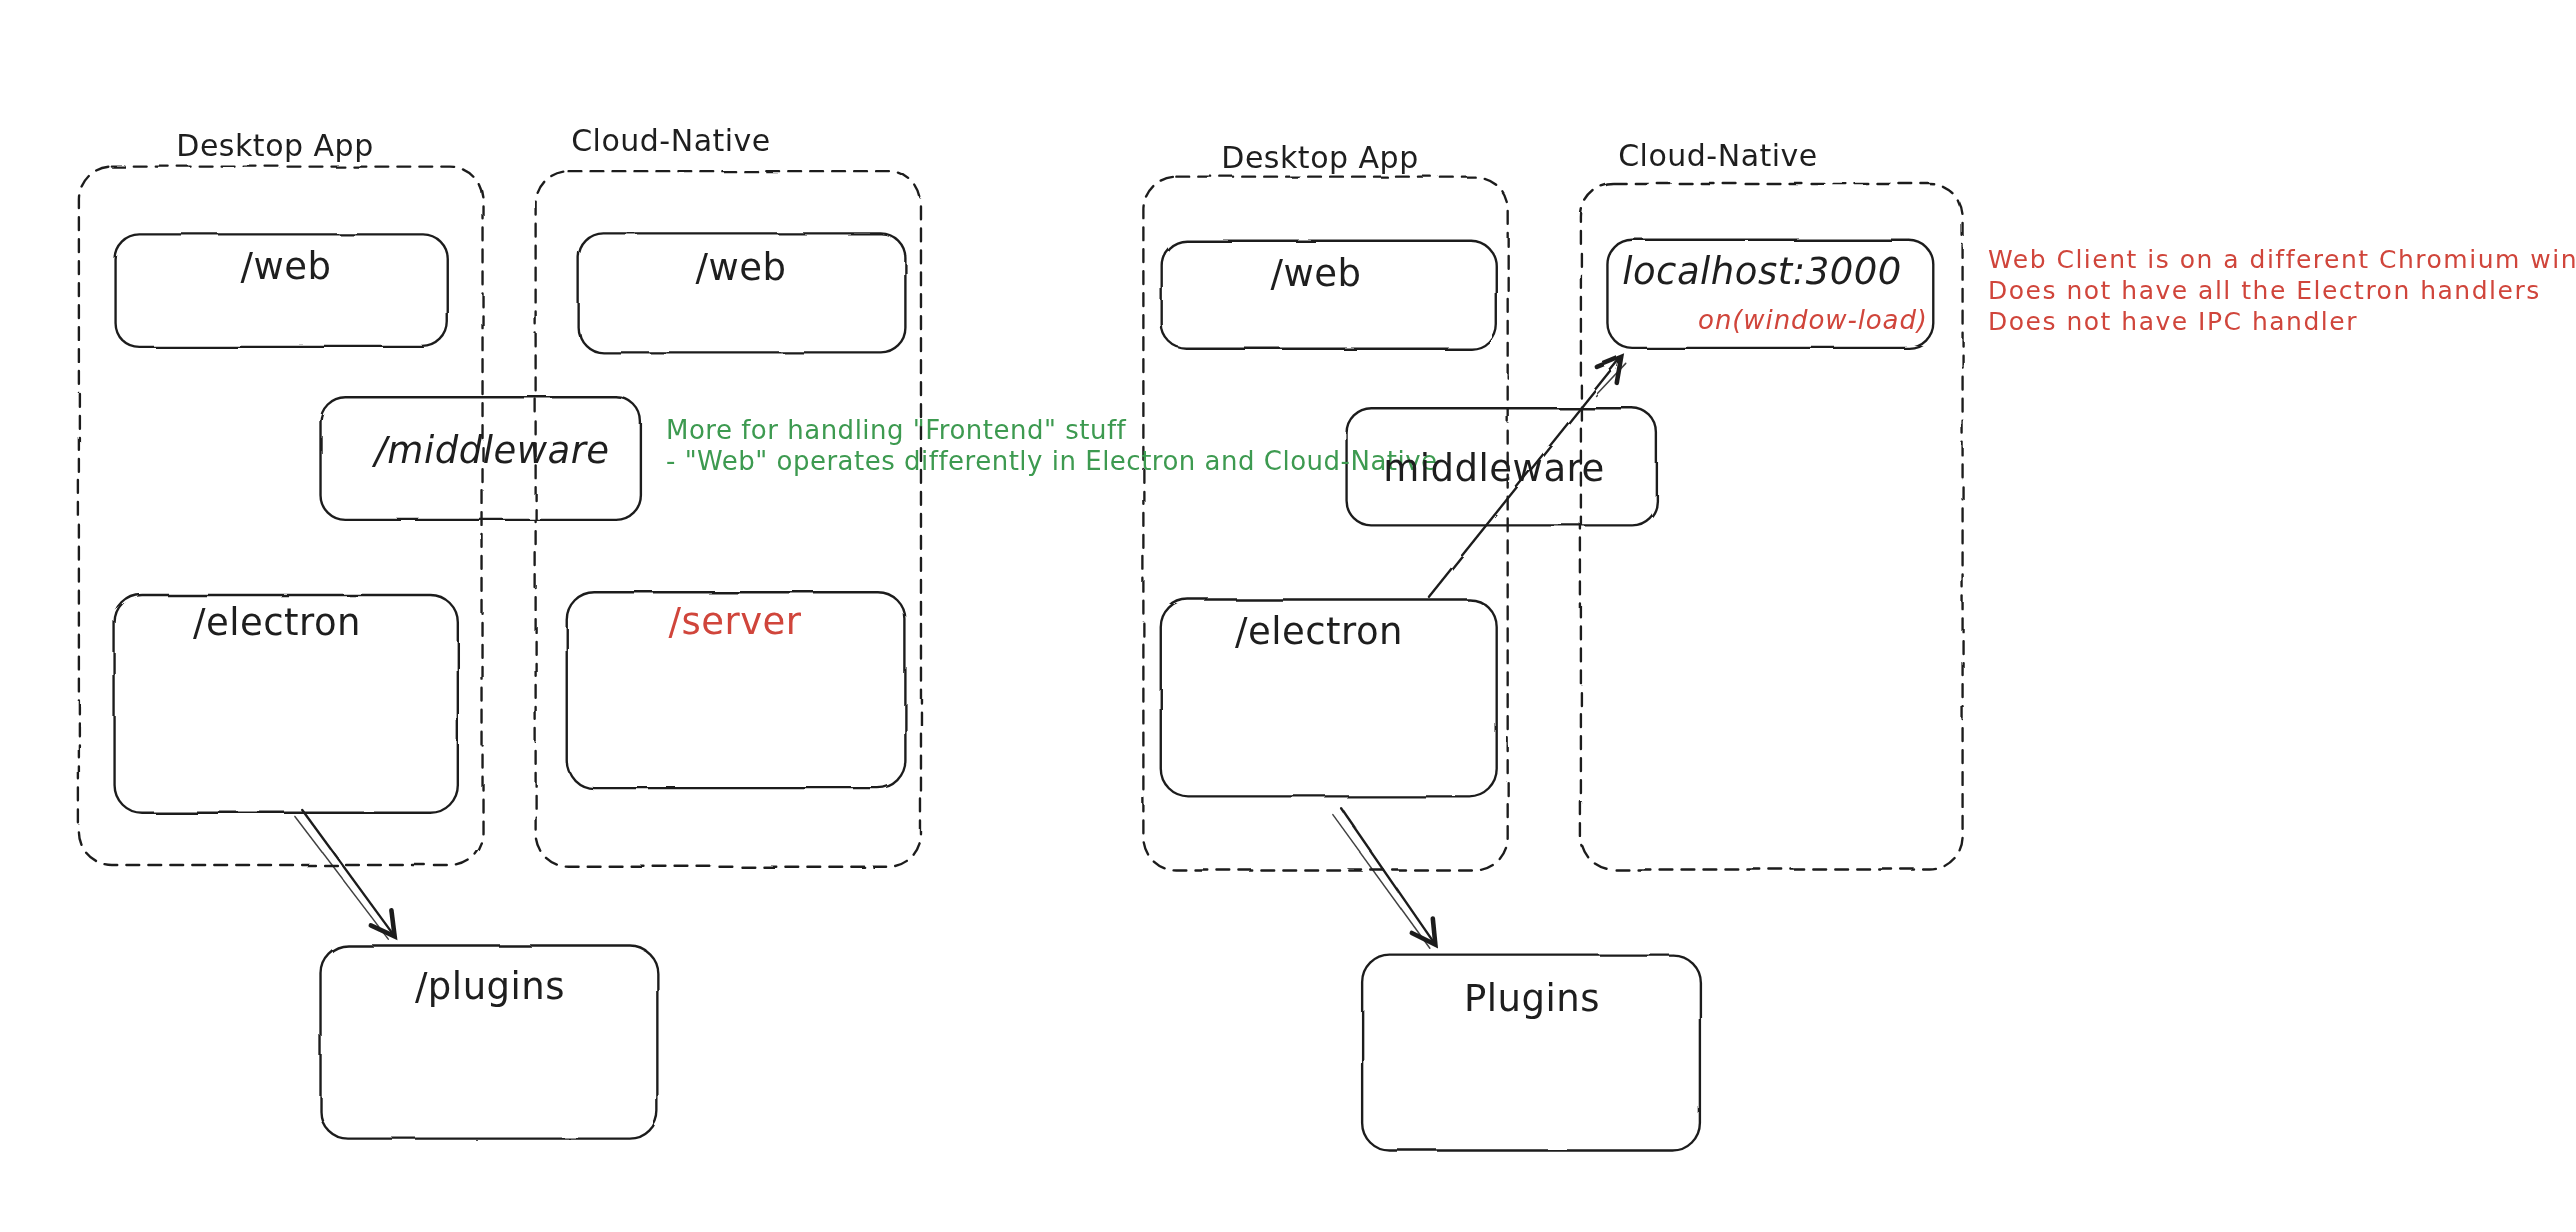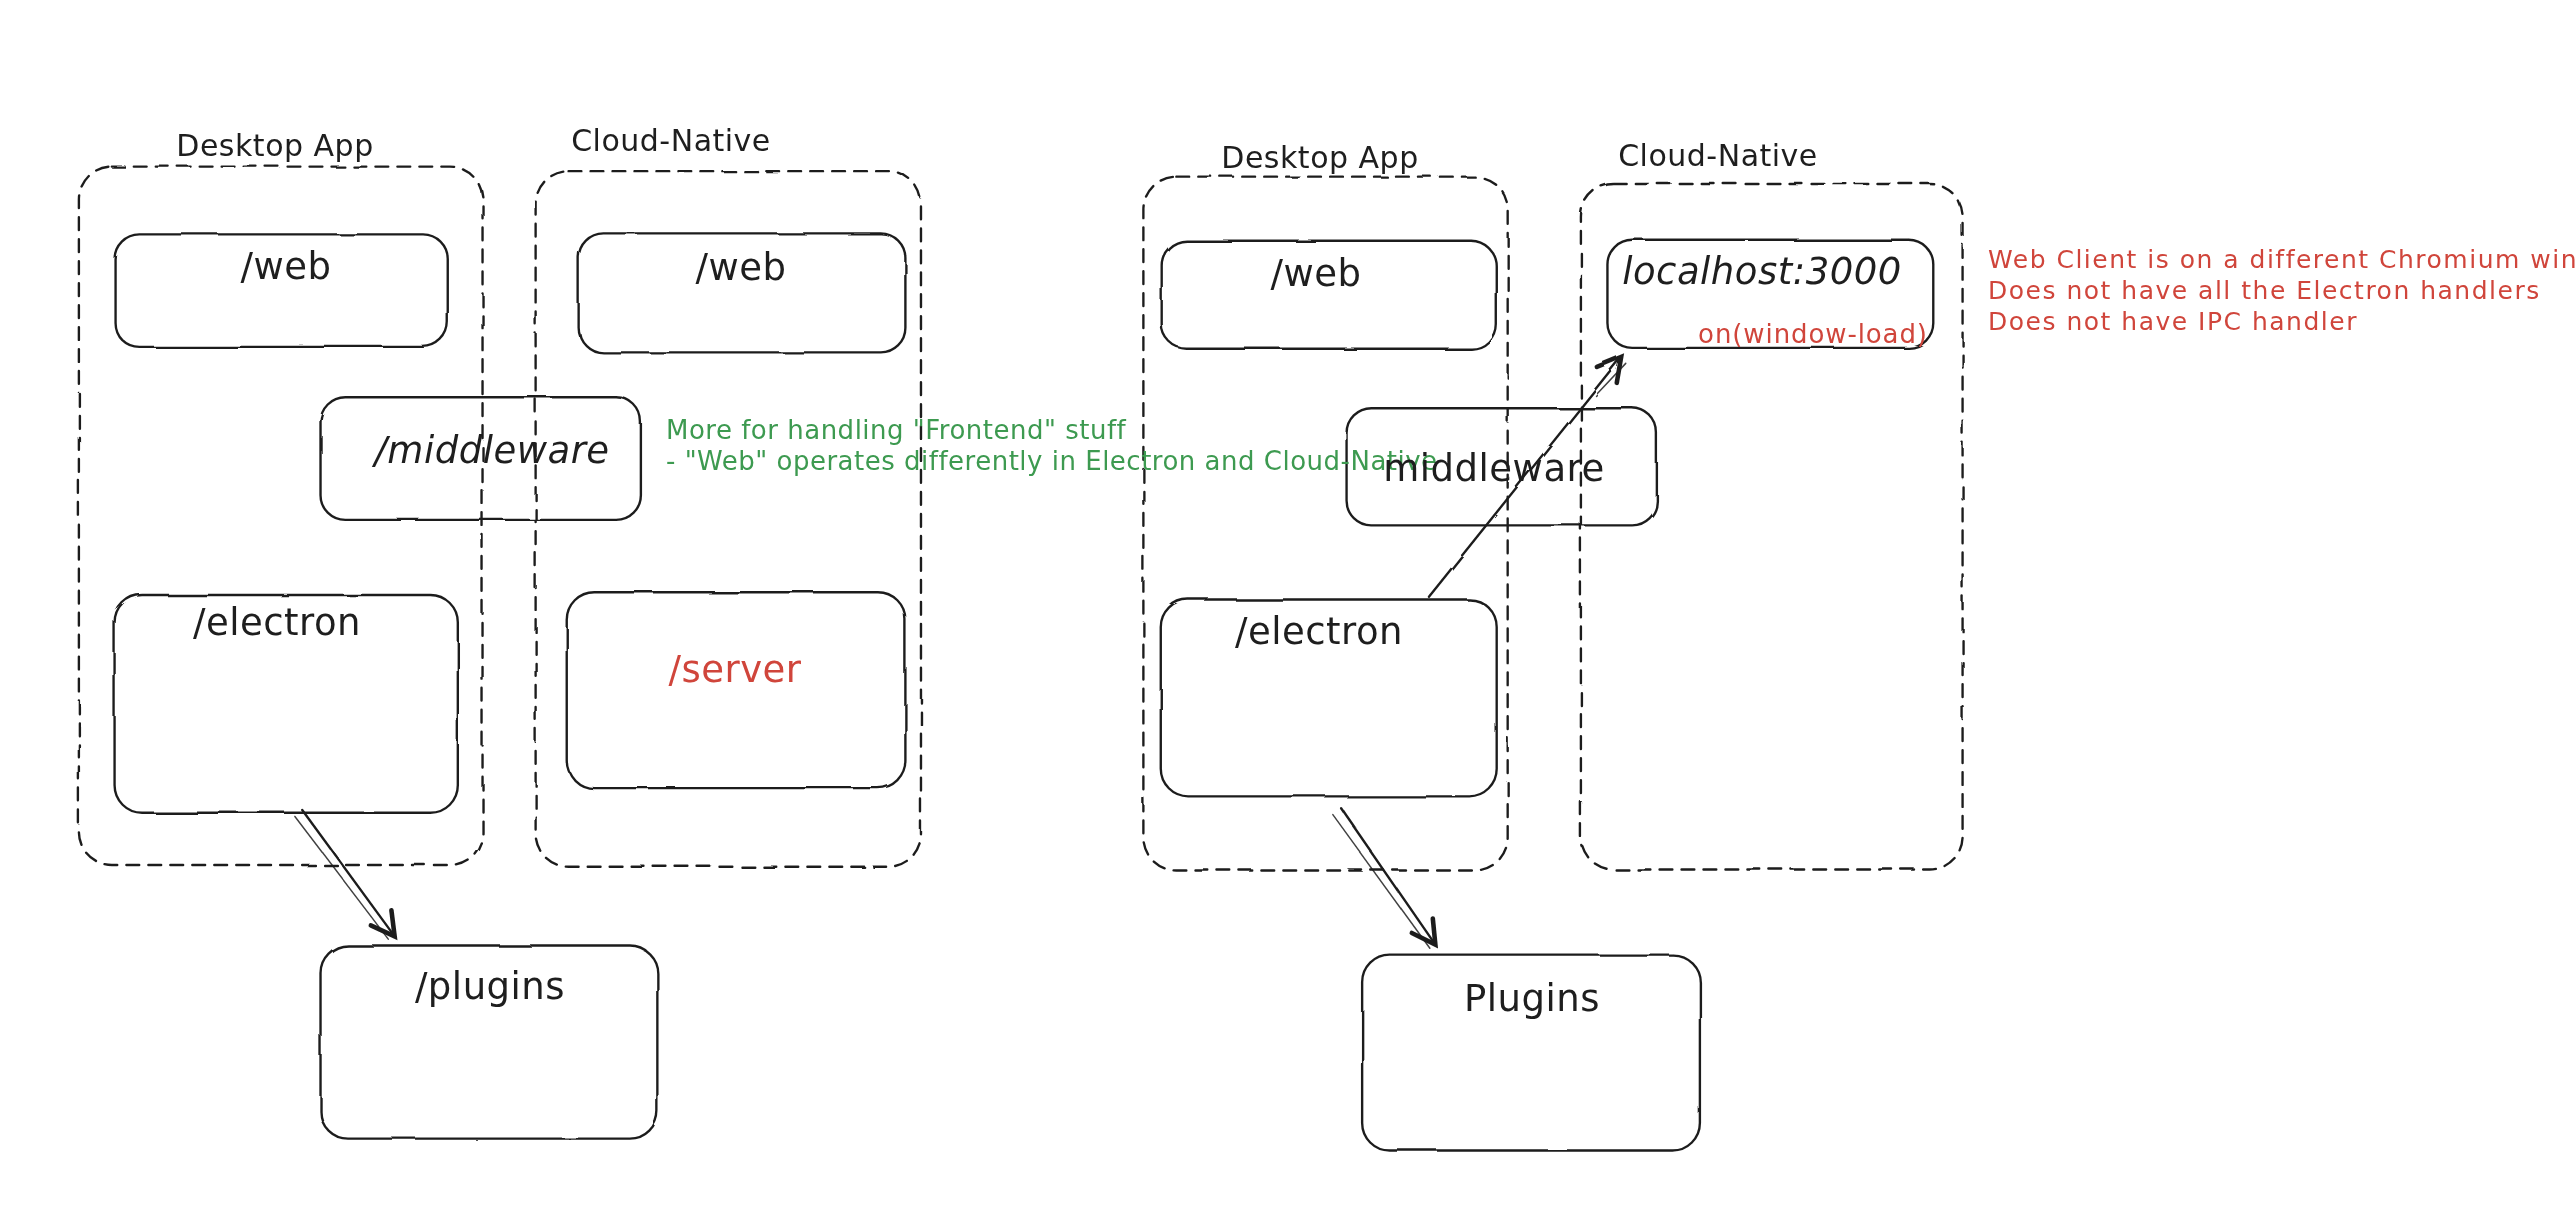--- a/index.html
+++ b/index.html
@@ -102,7 +102,7 @@
   <div class="lbl title" style="left:1718px;top:155px;">Cloud-Native</div>
   <div class="lbl boxlbl" style="left:1316px;top:273px;">/web</div>
   <div class="lbl boxlbl" style="left:1762px;top:271px;font-style:italic;">localhost:3000</div>
-  <div class="lbl onload red-text" style="left:1813px;top:334px;">on(window-load)</div>
+  <div class="lbl onload red-text" style="left:1813px;top:320px;font-style:italic;">on(window-load)</div>
   <div class="lbl boxlbl" style="left:1494px;top:468px;">middleware</div>
   <div class="lbl boxlbl" style="left:1319px;top:631px;">/electron</div>
   <div class="lbl boxlbl" style="left:1532px;top:998px;">Plugins</div>

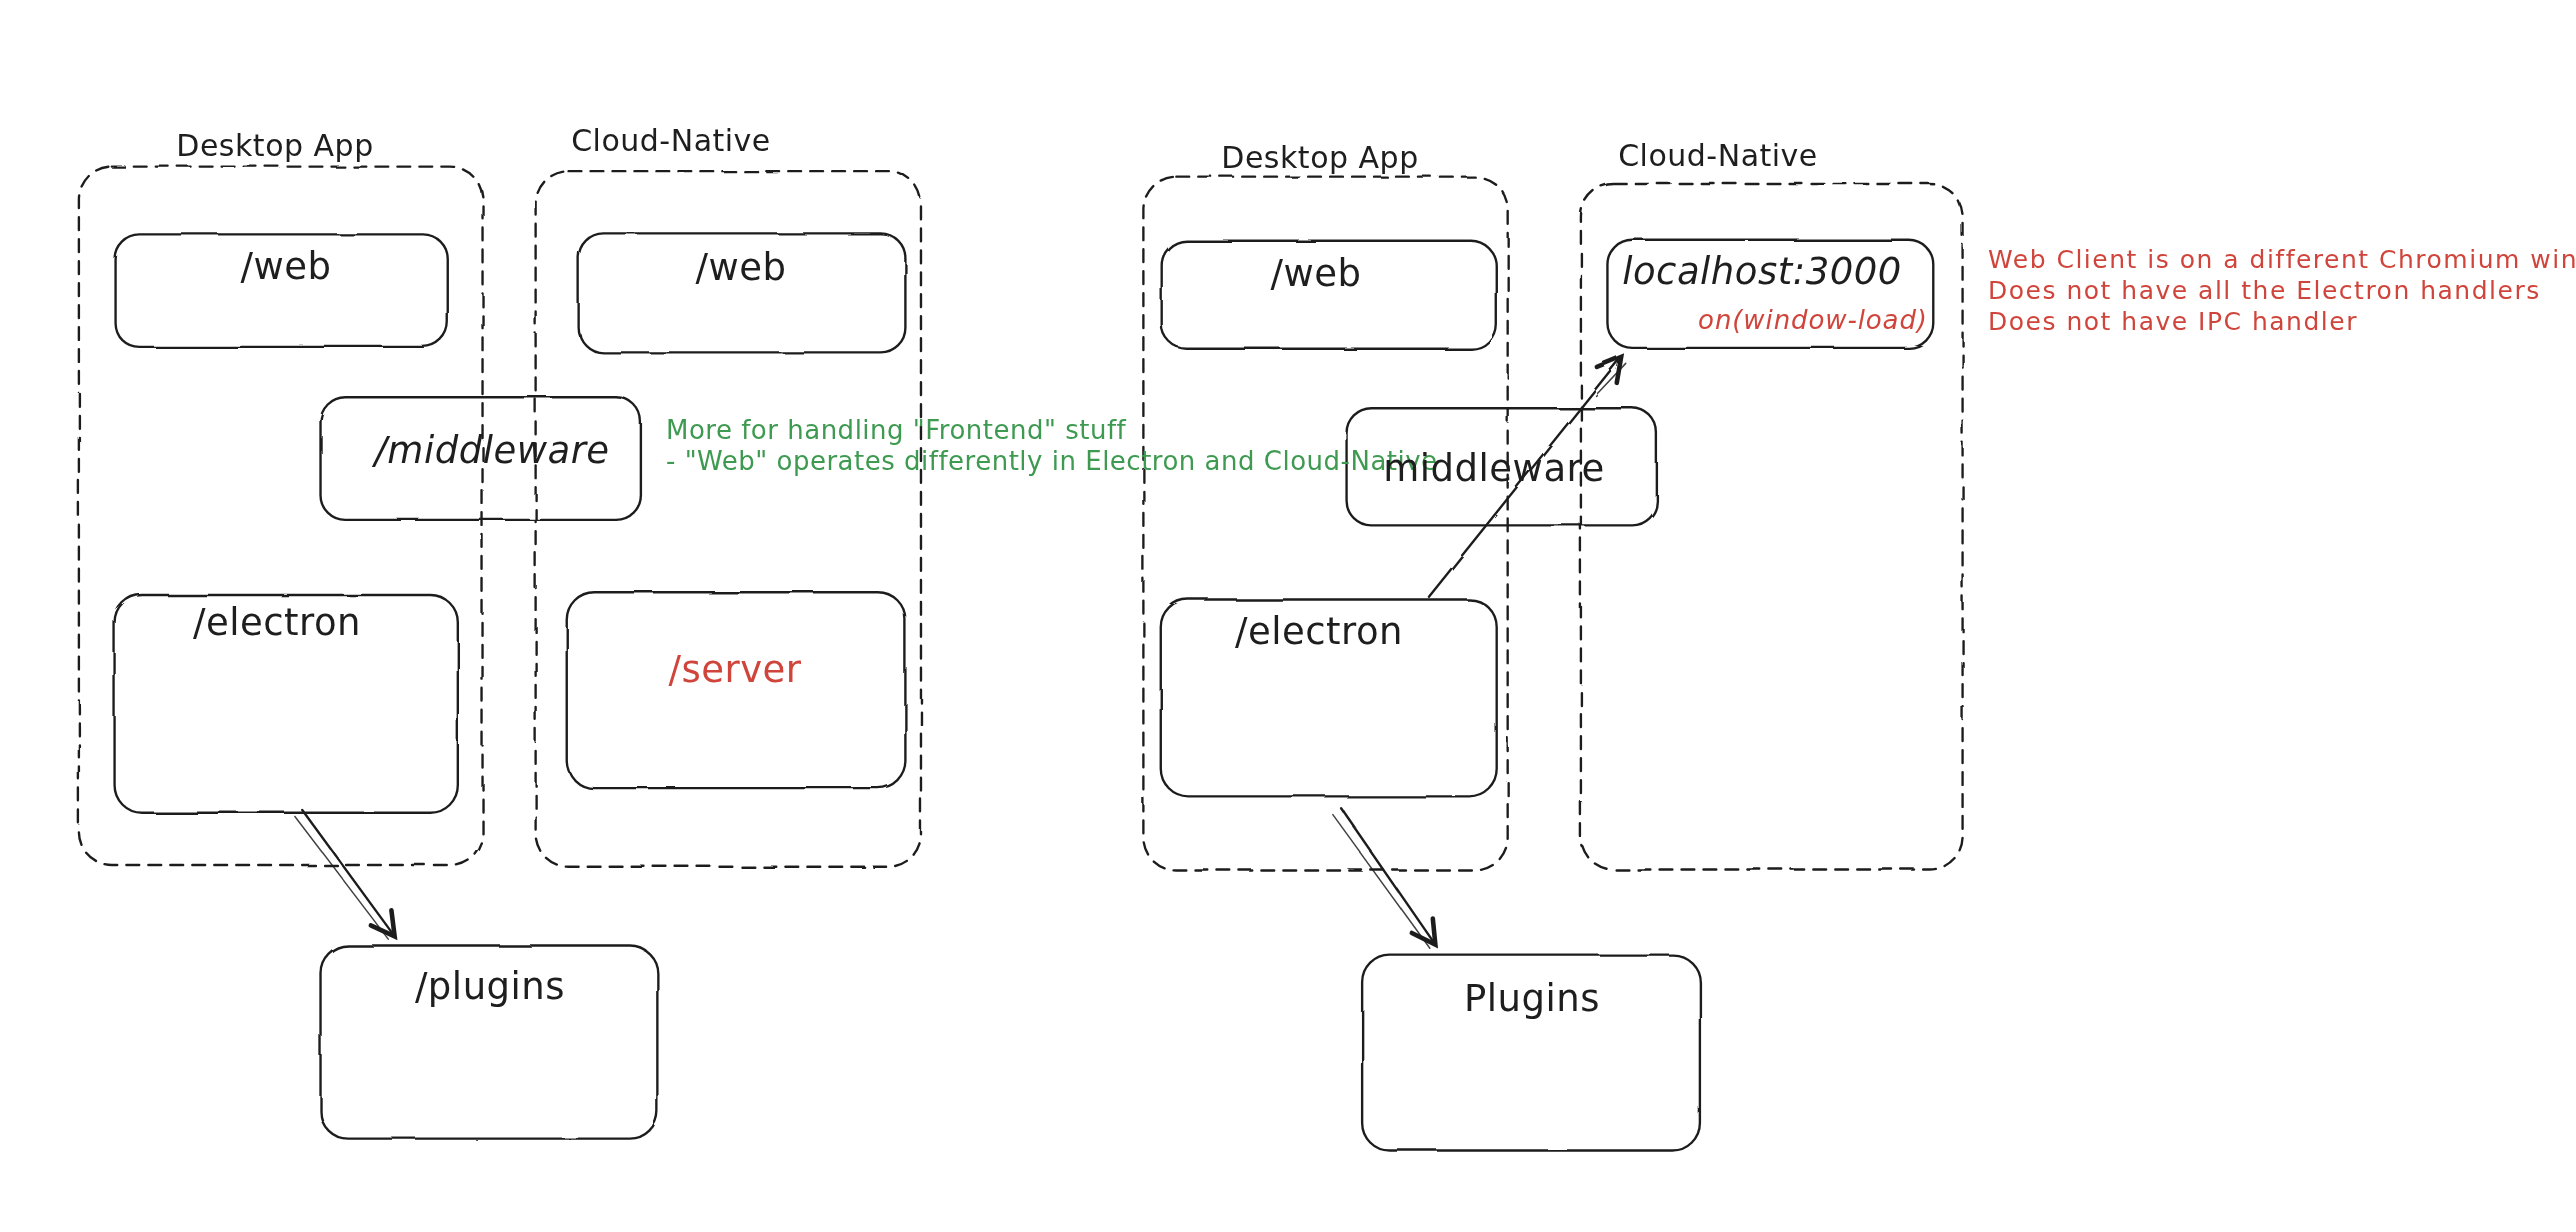--- a/index.html
+++ b/index.html
@@ -90,7 +90,7 @@
   <div class="lbl boxlbl" style="left:741px;top:267px;">/web</div>
   <div class="lbl boxlbl" style="left:492px;top:450px;font-style:italic;">/middleware</div>
   <div class="lbl boxlbl" style="left:277px;top:622px;">/electron</div>
-  <div class="lbl boxlbl red-text" style="left:735px;top:621px;margin-top:48px;">/server</div>
+  <div class="lbl boxlbl red-text" style="left:735px;top:621px;">/server</div>
   <div class="lbl boxlbl" style="left:490px;top:986px;">/plugins</div>
 
   <div class="note note-green" style="left:666px;top:415px;">

